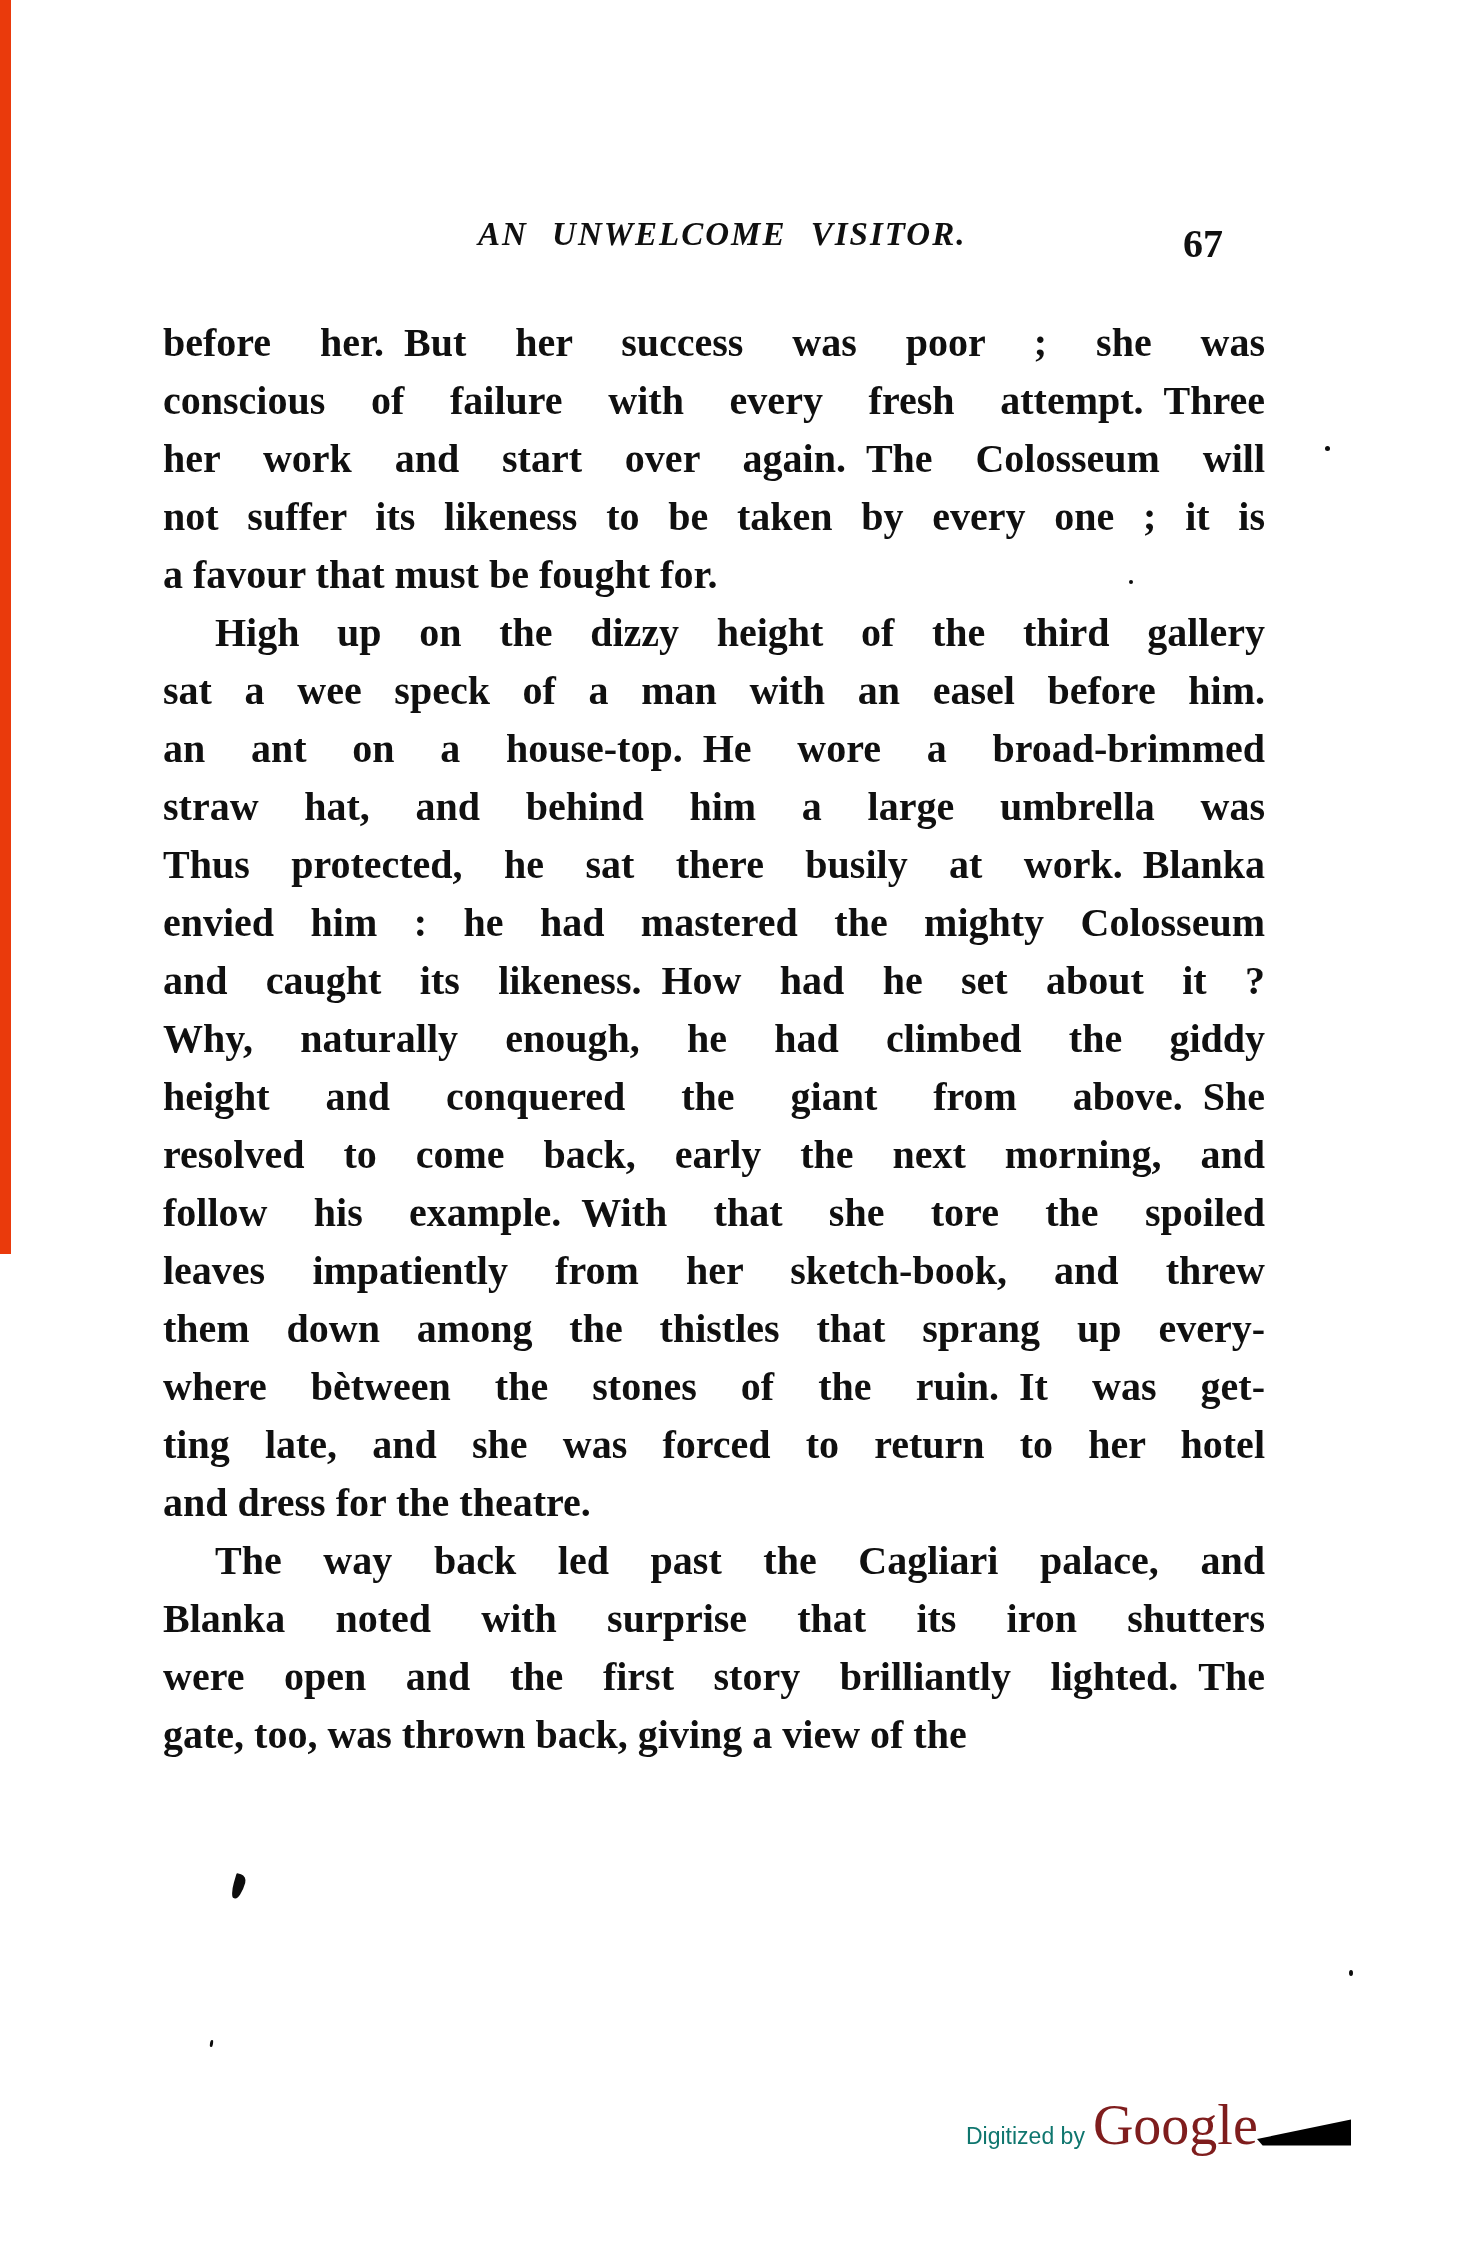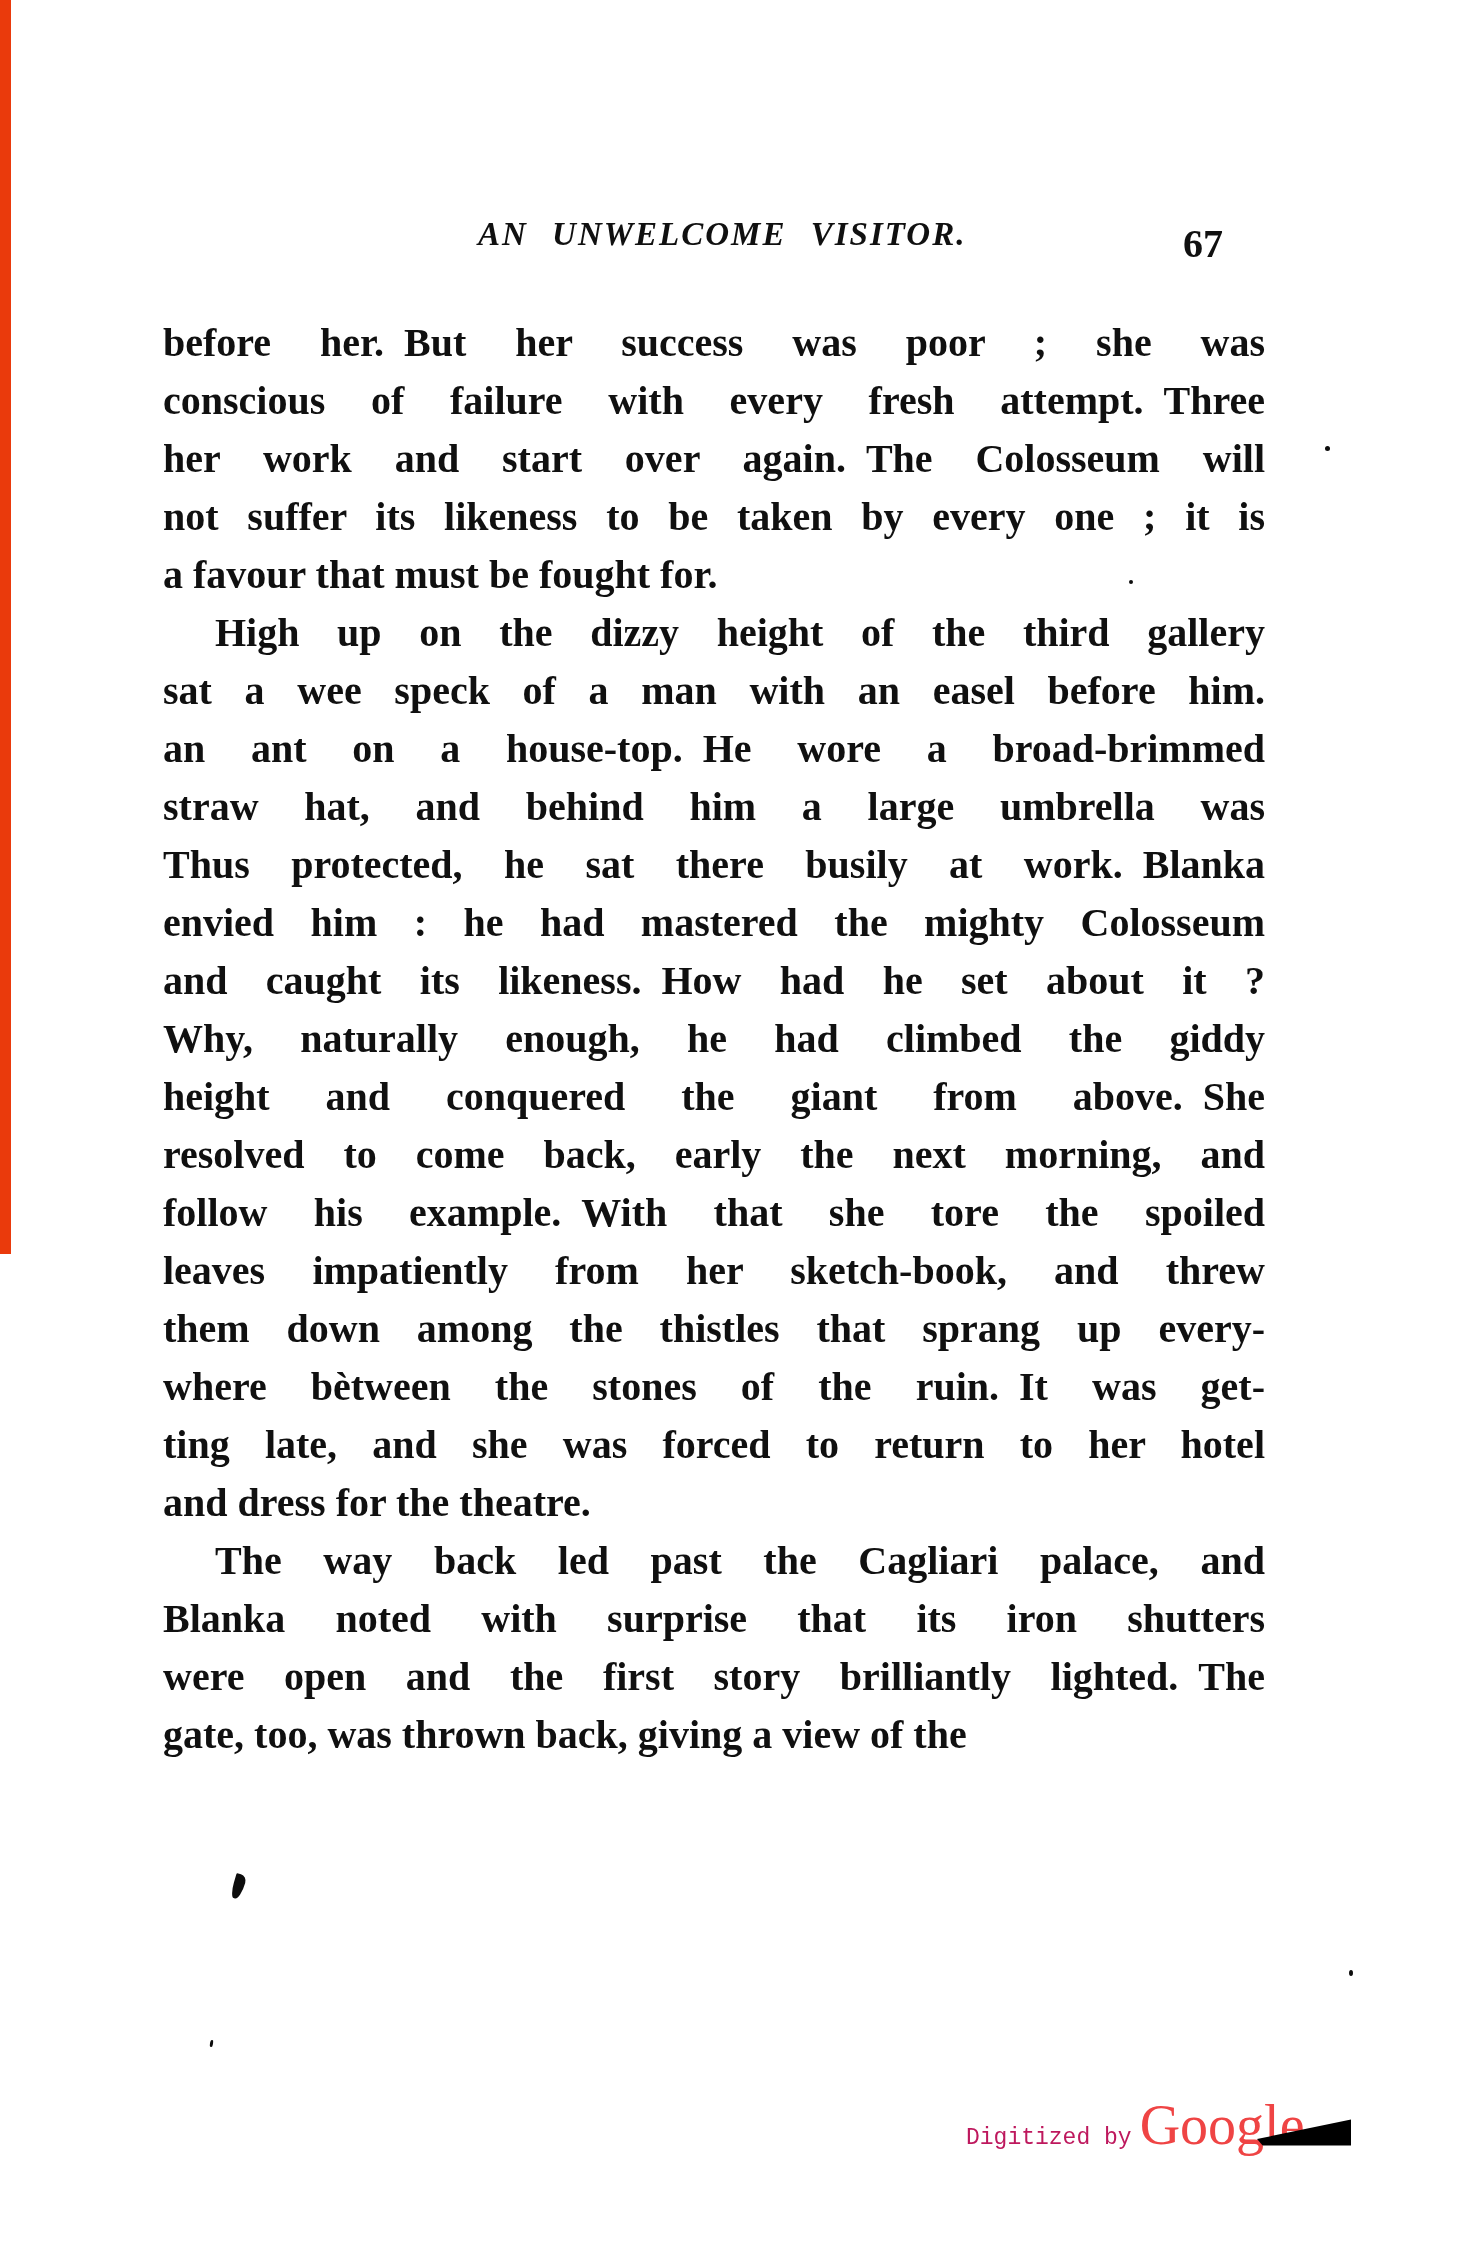--- a/index.html
+++ b/index.html
@@ -96,9 +96,9 @@
     white-space: nowrap;
   }
   .digitized-by {
-    font-family: Liberation Mono, monospace;
+    font-family: Liberation Sans, sans-serif;
     font-size: 23px;
-    color: #be185d;
+    color: #0f766e;
   }
   .google-logo {
     font-family: "Liberation Serif", "DejaVu Serif", serif;

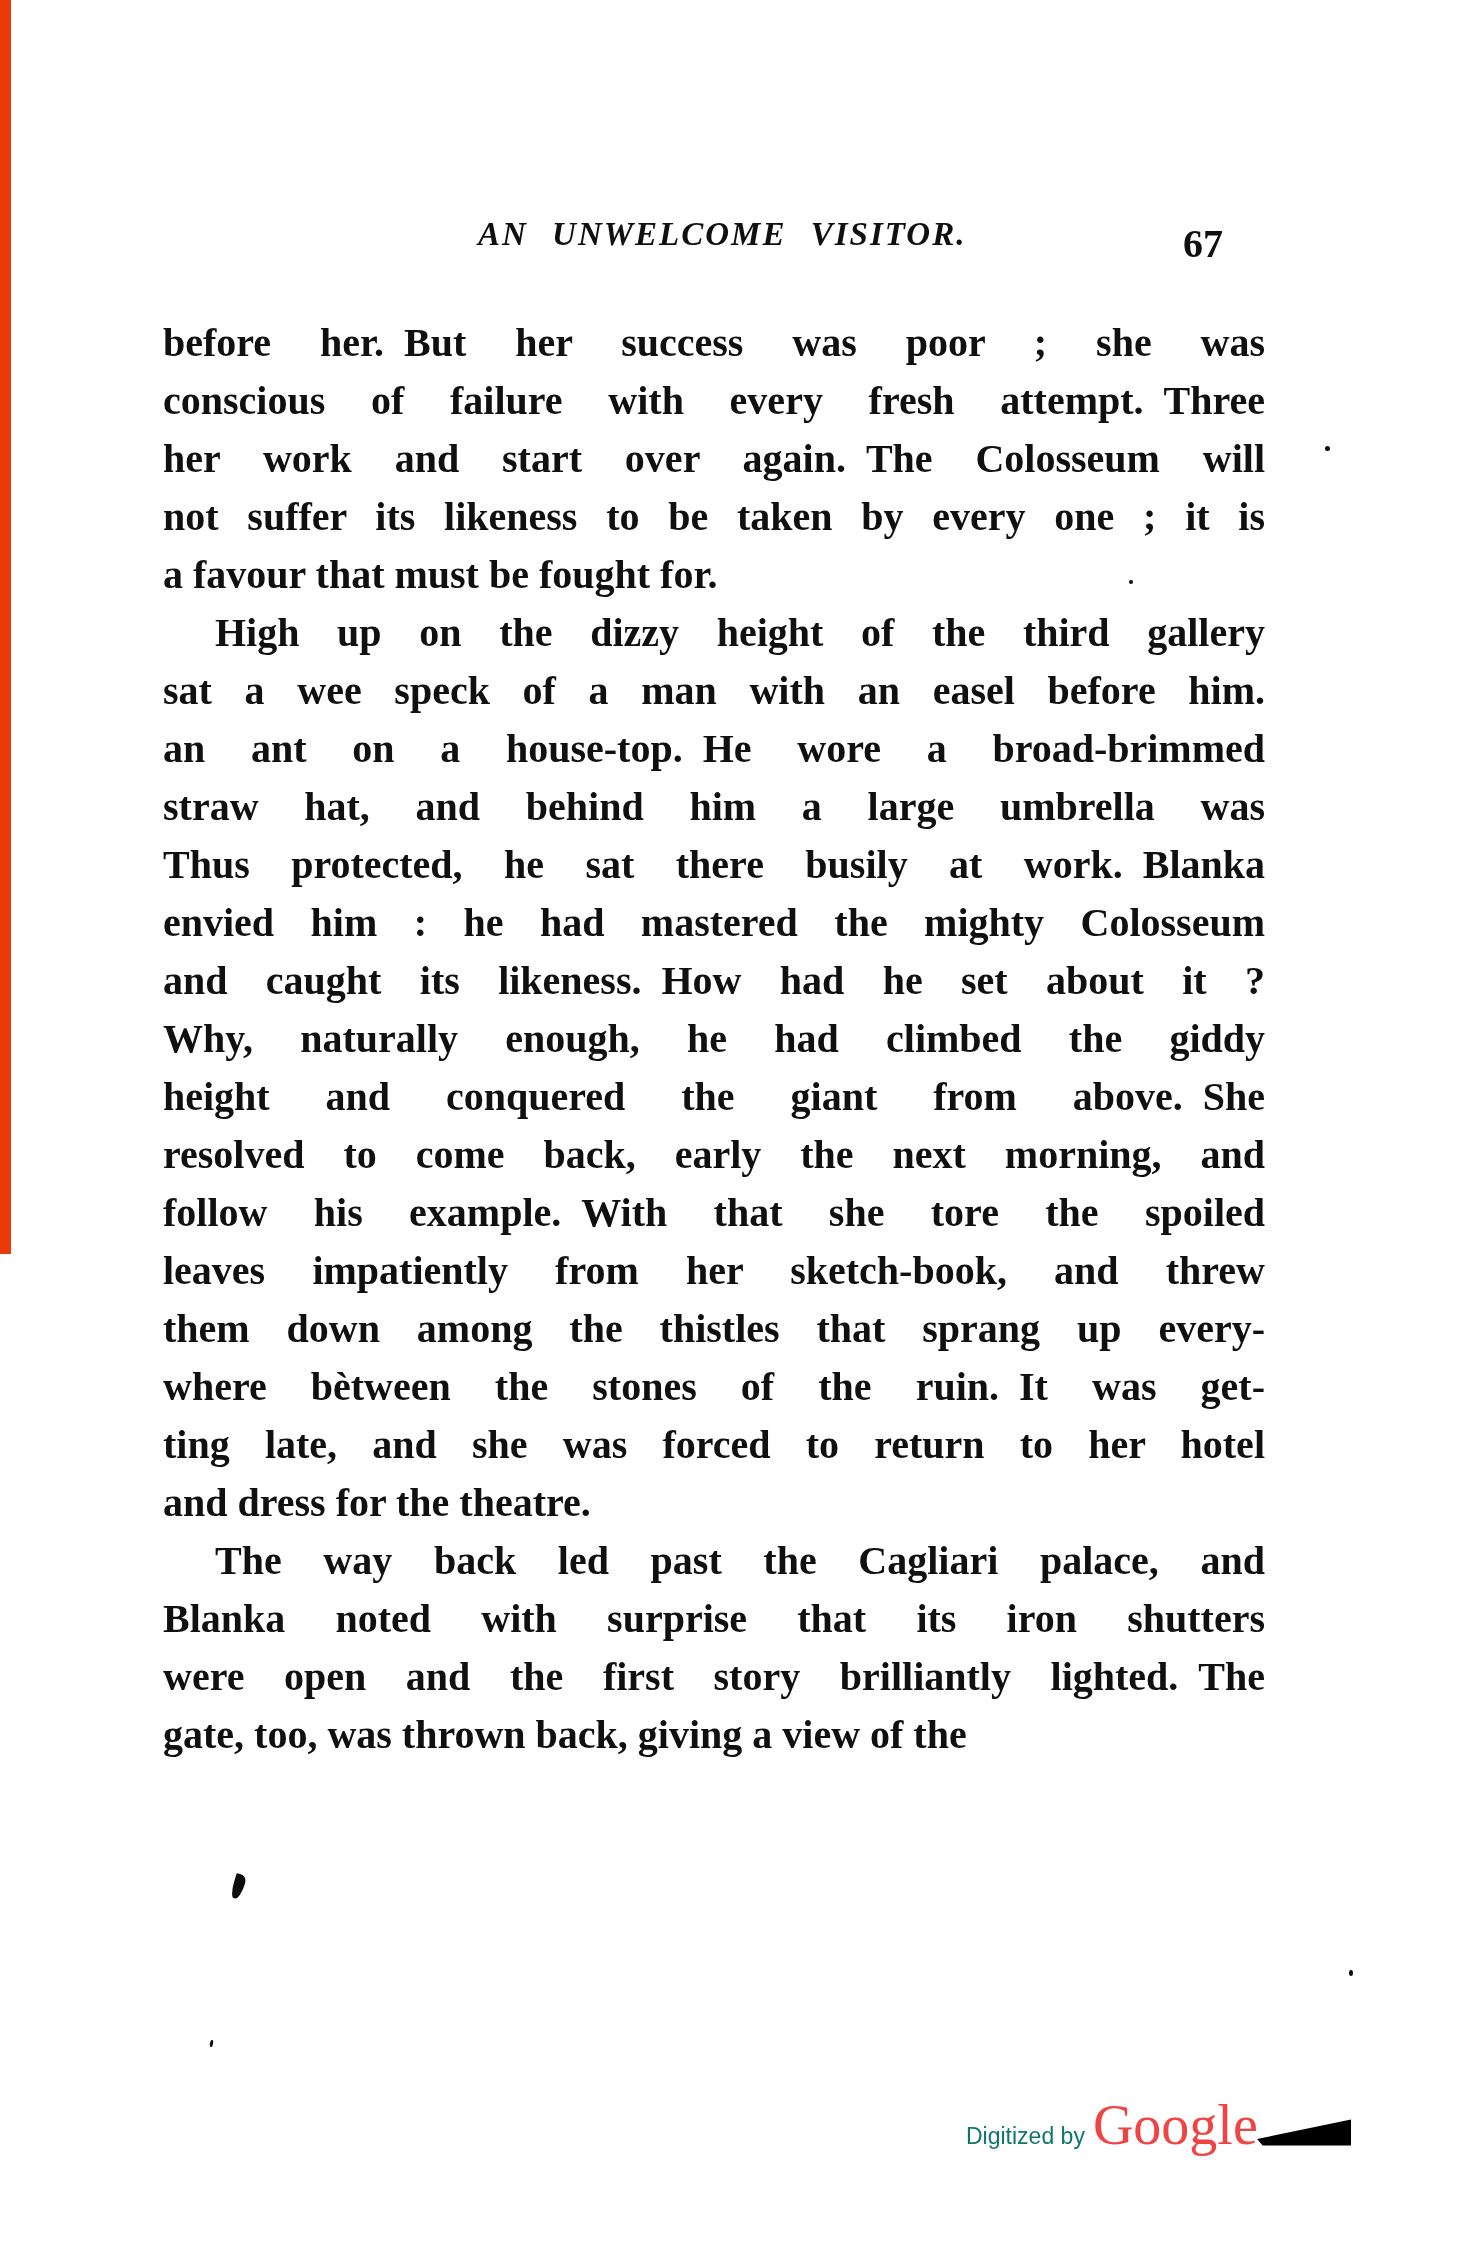--- a/index.html
+++ b/index.html
@@ -103,7 +103,7 @@
   .google-logo {
     font-family: "Liberation Serif", "DejaVu Serif", serif;
     font-size: 56px;
-    color: #ef4444;
+    color: #7f1d1d;
     margin-left: 8px;
     line-height: 1;
   }

